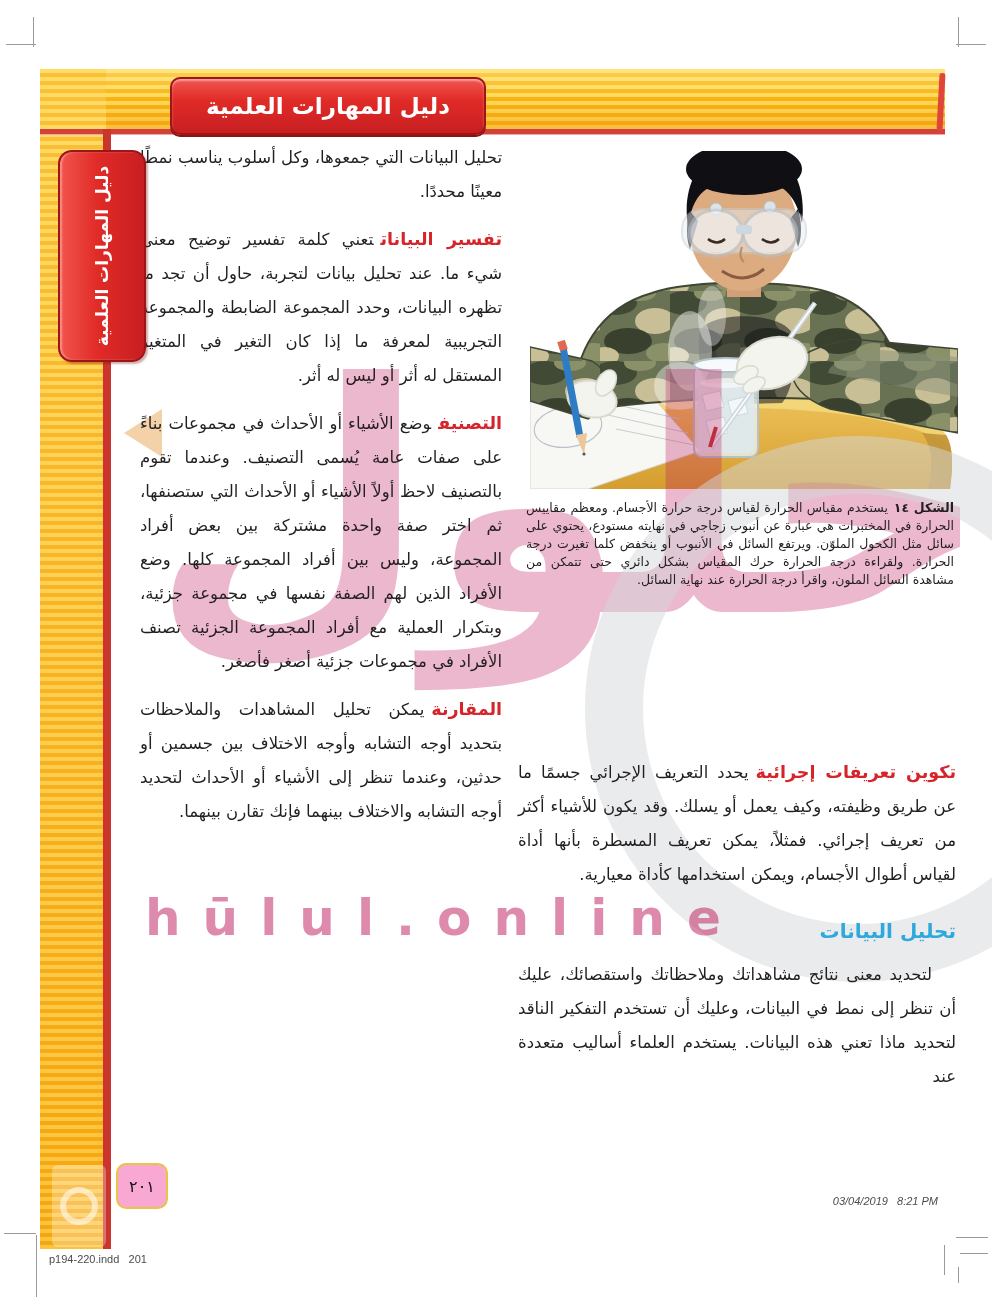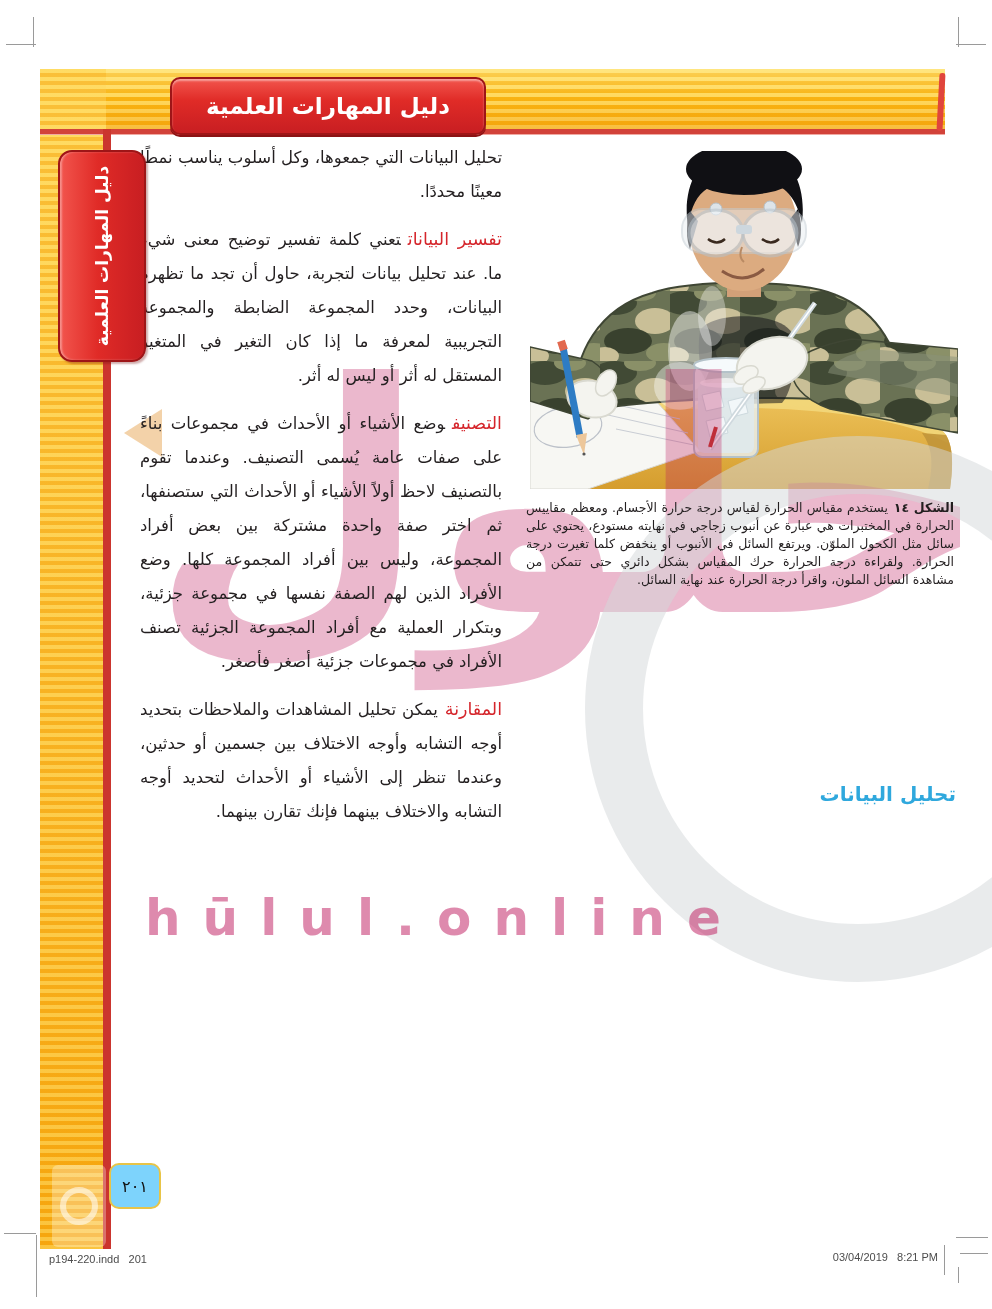--- a/index.html
+++ b/index.html
@@ -63,7 +63,7 @@
   
   .textcol { position:absolute; direction:rtl; text-align:justify; font-size:16.5px; line-height:34px; color:#231f20; z-index:3; }
   .textcol p { margin:0 0 13px 0; }
-  .kw { color:#d5252b; font-weight:400; font-size:17.5px; margin-left:7px; }
+  .kw { color:#d5252b; font-weight:700; font-size:17.5px; margin-left:7px; }
   .indent { text-indent:24px; }
   .lcol { left:140px; top:130px; width:362px; }
   .rcol { left:518px; top:744px; width:438px; }

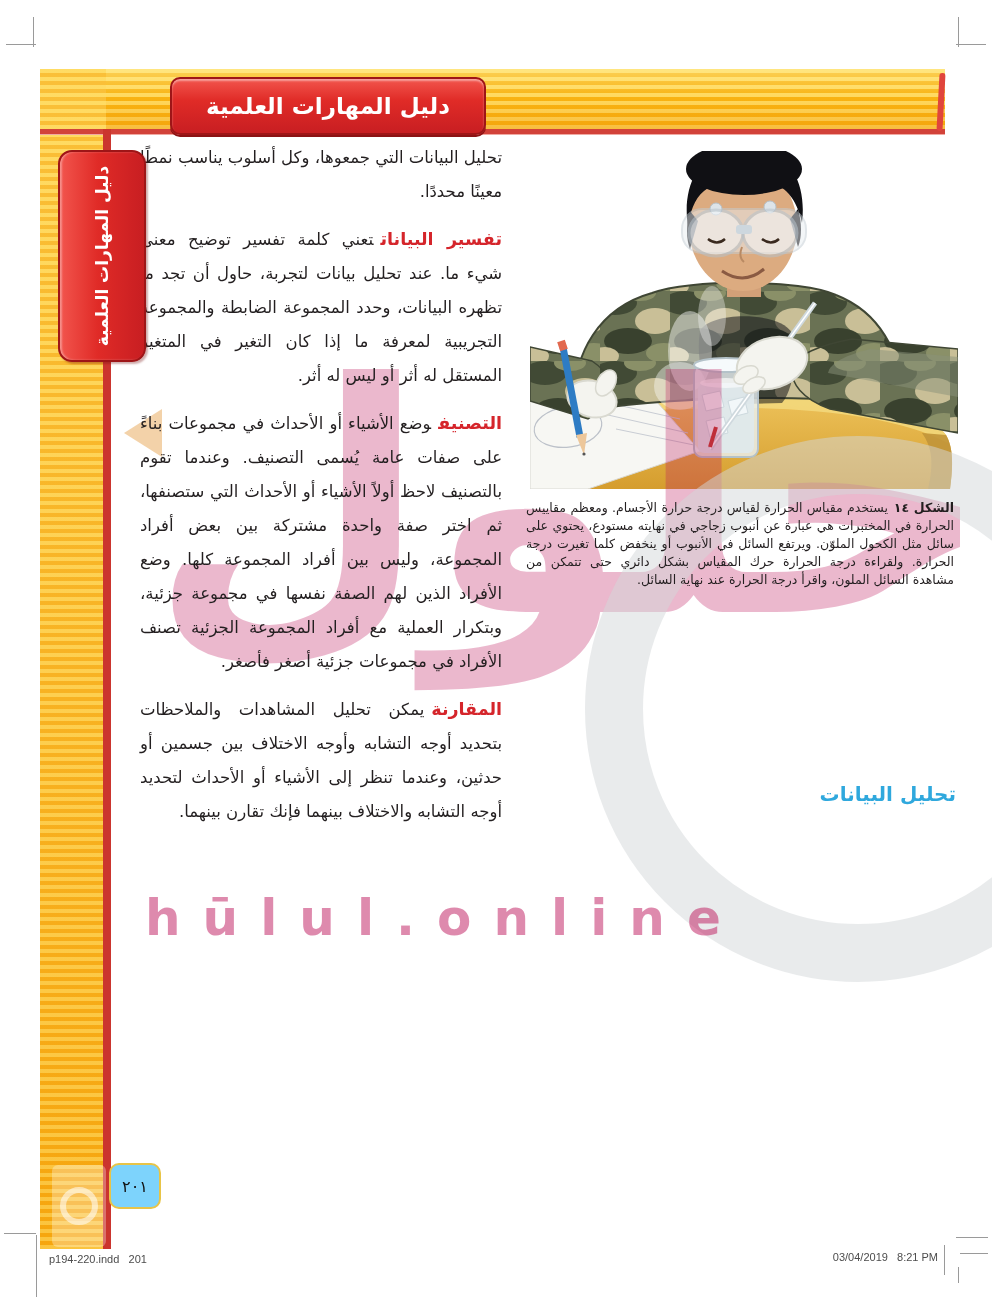--- a/index.html
+++ b/index.html
@@ -229,6 +229,7 @@
   </div>
 
   <div class="textcol rcol">
+    <p><span class="kw">تكوين تعريفات إجرائية</span><span>يحدد التعريف الإجرائي جسمًا ما عن طريق وظيفته، وكيف يعمل أو يسلك. وقد يكون للأشياء أكثر من تعريف إجرائي. فمثلاً، يمكن تعريف المسطرة بأنها أداة لقياس أطوال الأجسام، ويمكن استخدامها كأداة معيارية.</span></p>
     <div class="blue-h">تحليل البيانات</div>
   </div>
 

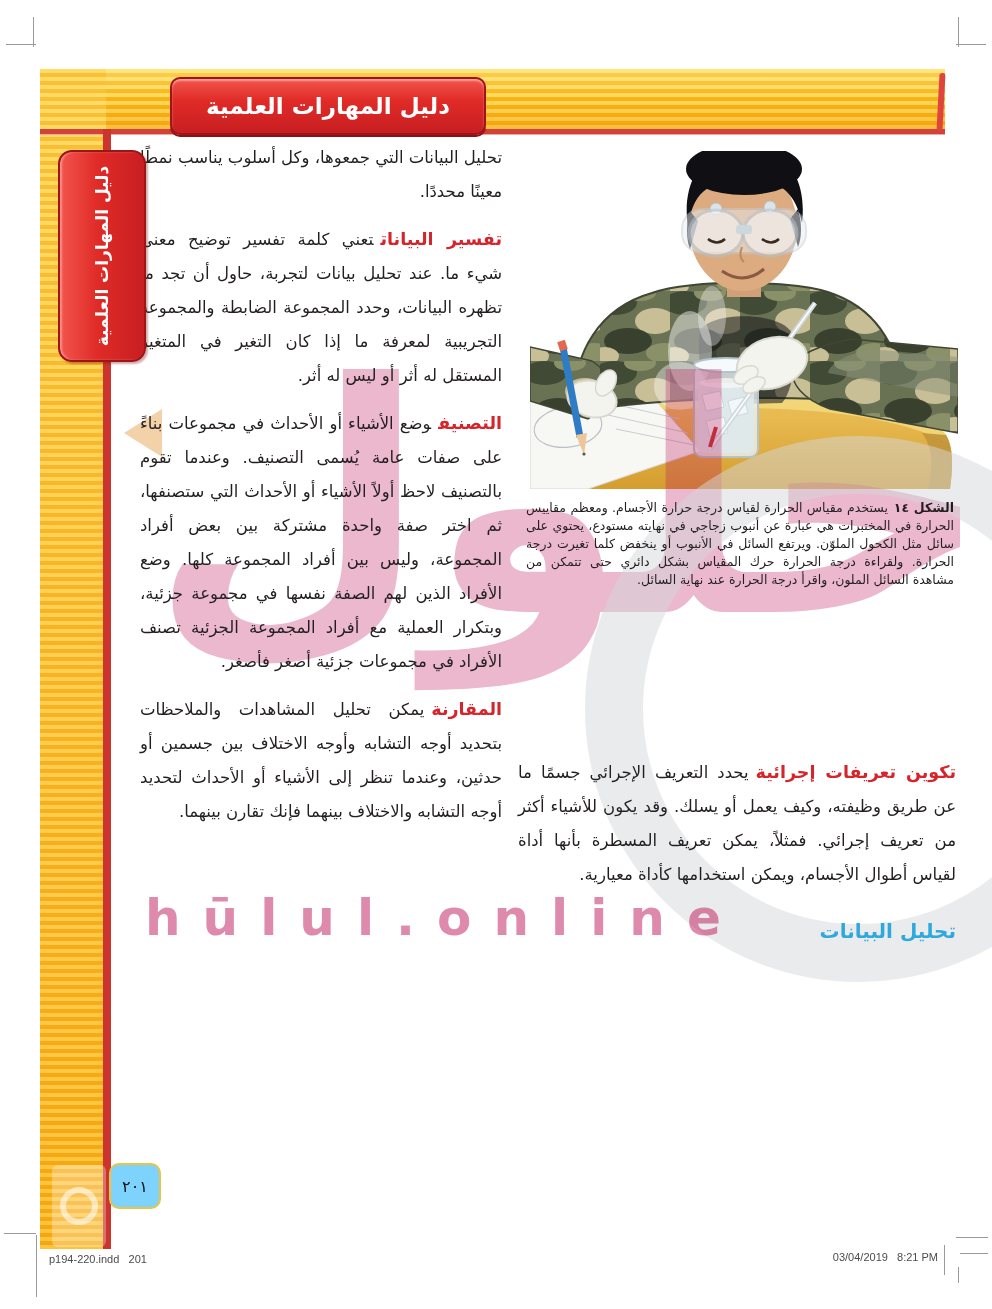--- a/index.html
+++ b/index.html
@@ -231,6 +231,7 @@
   <div class="textcol rcol">
     <p><span class="kw">تكوين تعريفات إجرائية</span><span>يحدد التعريف الإجرائي جسمًا ما عن طريق وظيفته، وكيف يعمل أو يسلك. وقد يكون للأشياء أكثر من تعريف إجرائي. فمثلاً، يمكن تعريف المسطرة بأنها أداة لقياس أطوال الأجسام، ويمكن استخدامها كأداة معيارية.</span></p>
     <div class="blue-h">تحليل البيانات</div>
+    <p class="indent">لتحديد معنى نتائج مشاهداتك وملاحظاتك واستقصائك، عليك أن تنظر إلى نمط في البيانات، وعليك أن تستخدم التفكير الناقد لتحديد ماذا تعني هذه البيانات. يستخدم العلماء أساليب متعددة عند</p>
   </div>
 
   <div class="abs strip-logo">

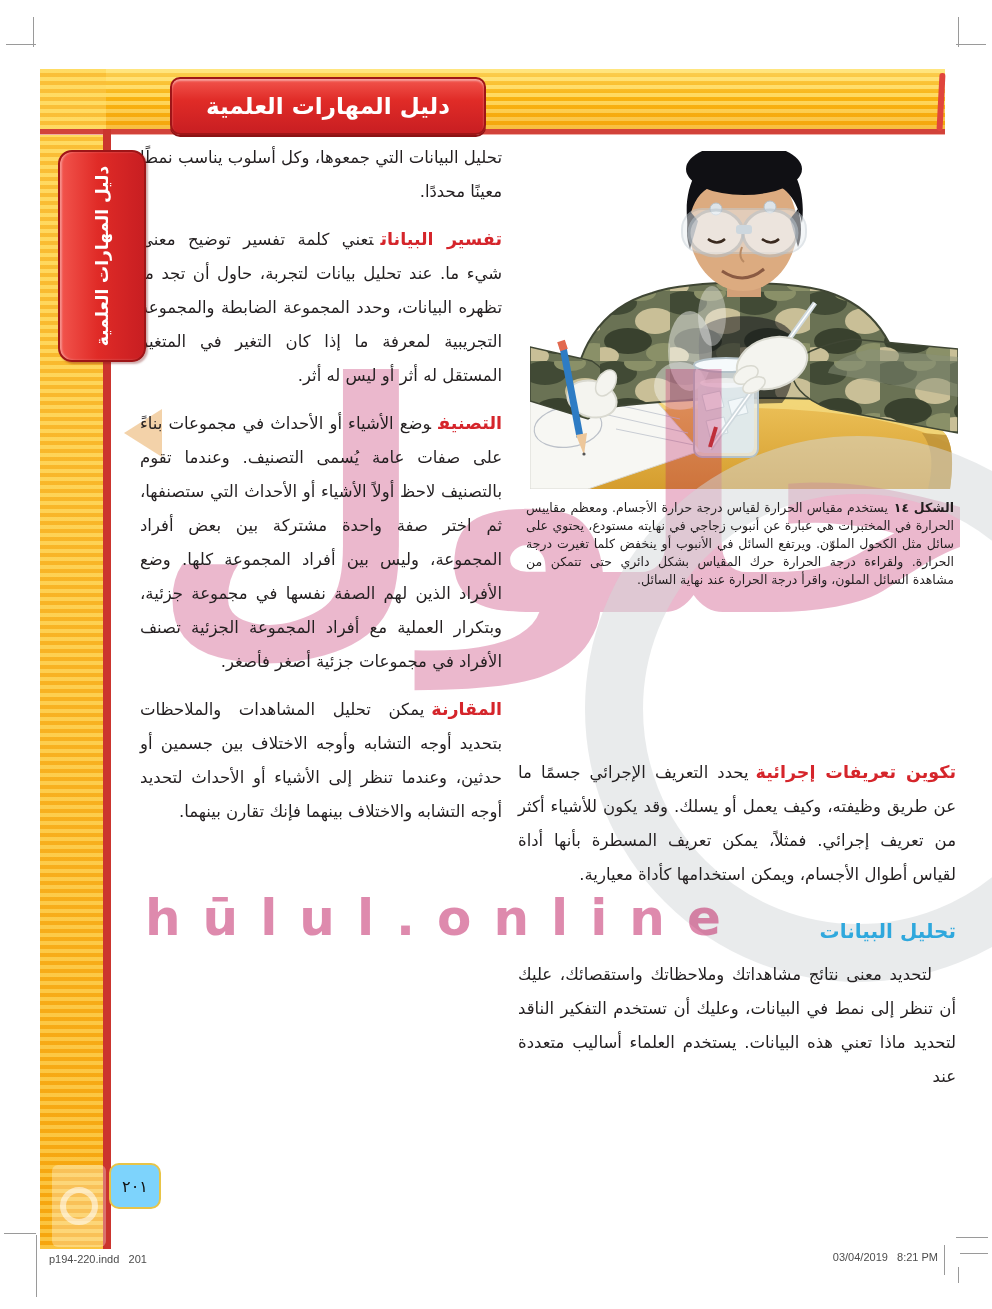--- a/index.html
+++ b/index.html
@@ -82,8 +82,8 @@
 
   
   .page-badge {
-    left:109px; top:1152px; width:48px; height:42px; z-index:5;
-    background:#7dd3fc; border:2px solid #e8c447; border-radius:10px;
+    left:116px; top:1152px; width:48px; height:42px; z-index:5;
+    background:#f9a8d4; border:2px solid #e8c447; border-radius:10px;
     display:flex; align-items:center; justify-content:center;
     font-size:16px; color:#111;
   }

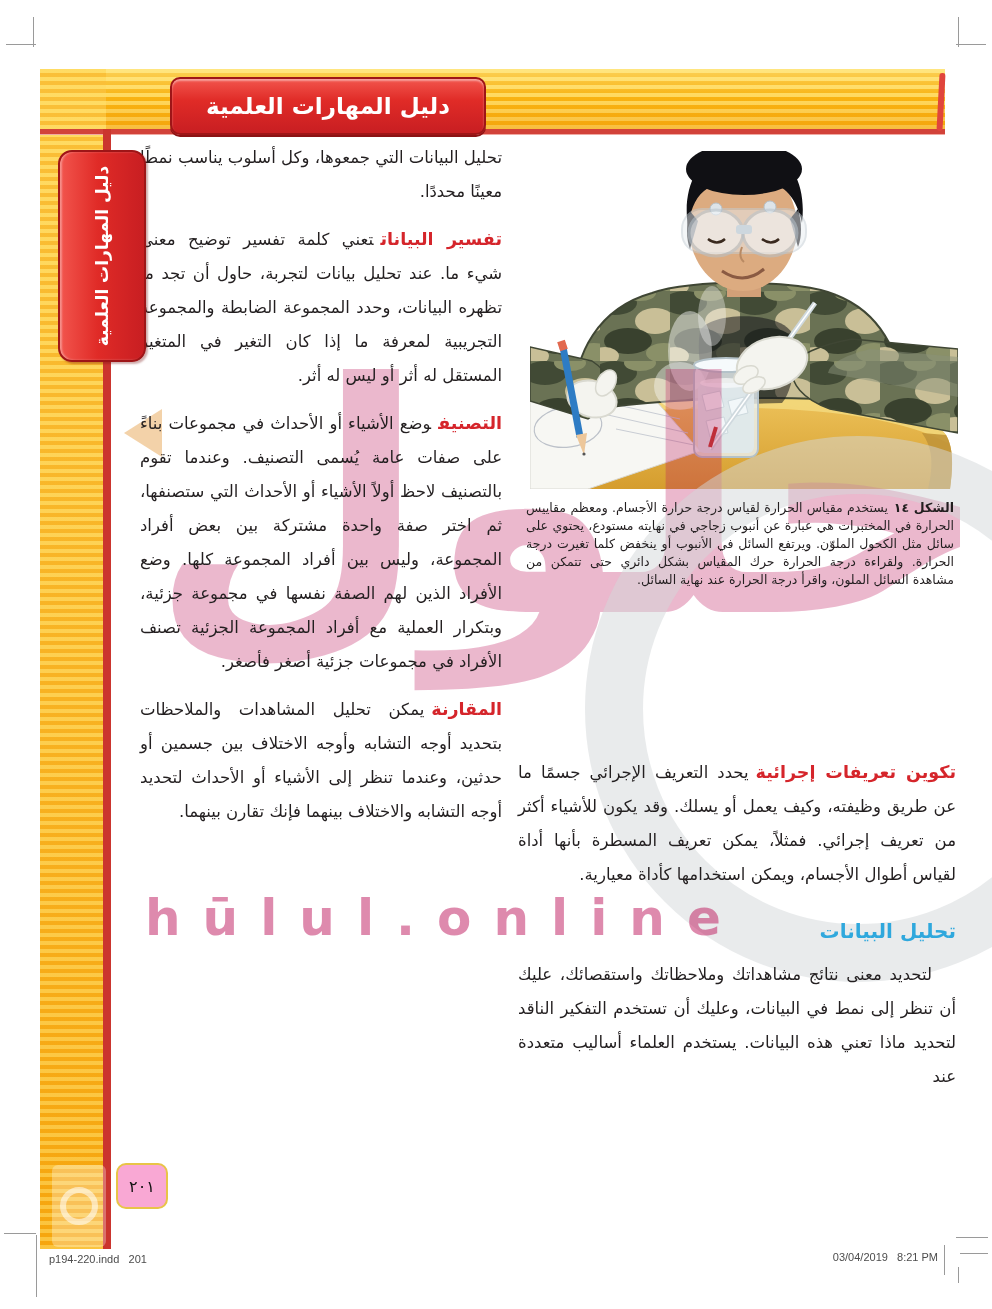--- a/index.html
+++ b/index.html
@@ -91,7 +91,7 @@
   .strip-logo .ring { width:26px; height:26px; border:6px solid rgba(255,255,255,.55); border-radius:50%; margin:22px auto 0; }
   .print-info { position:absolute; font-family:"Liberation Sans", sans-serif; font-size:11px; color:#4c4c4c; white-space:pre; z-index:3; }
   .print-left  { left:49px; top:1242px; }
-  .print-right { right:54px; top:1240px; }
+  .print-right { right:54px; top:1184px;font-style:italic; }
 
   .cm { position:absolute; background:#9a9a9a; z-index:3; }
 </style>

